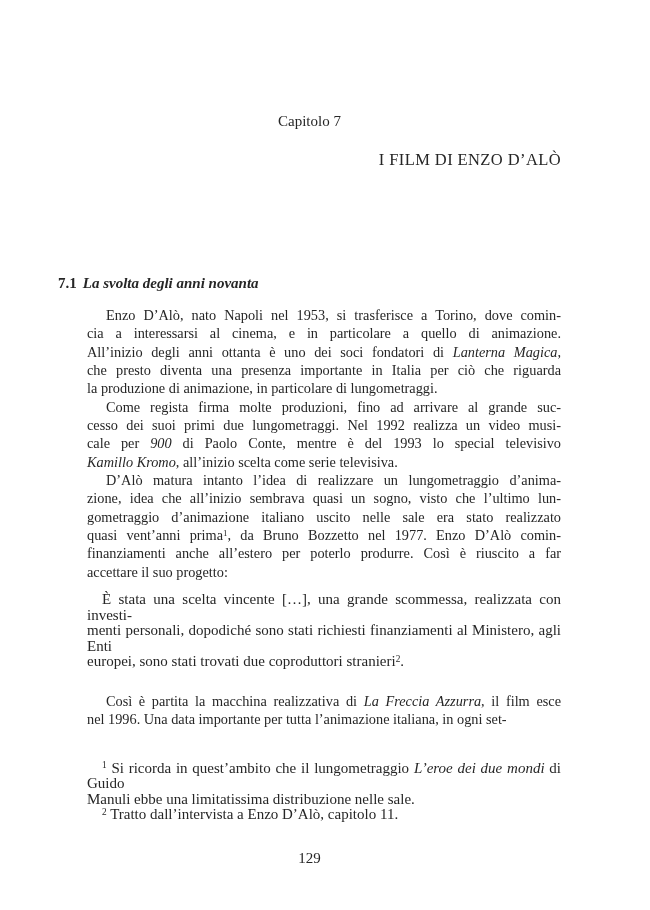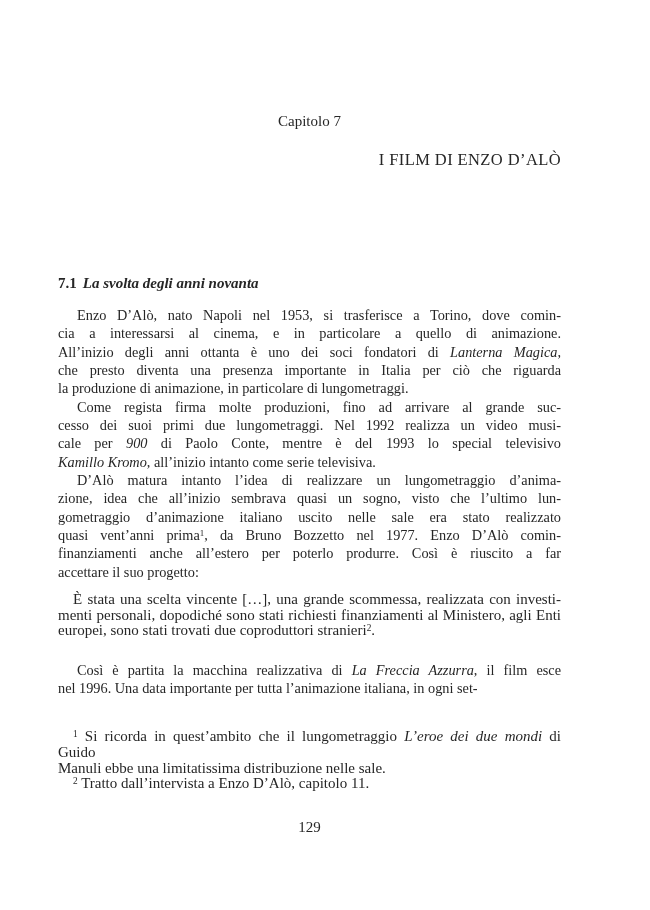--- a/index.html
+++ b/index.html
@@ -40,7 +40,7 @@
   .section-heading .num { margin-right: 6px; }
   .it { font-style: italic; }
   .body-text { margin-top: 13px; }
-  .line { text-align: left; white-space: normal; }
+  .line { text-align: left; white-space: normal; margin-left: 29px; }
   .line.full { text-align: justify; text-align-last: justify; }
   .body-para .line {
     font-size: 14.3px;

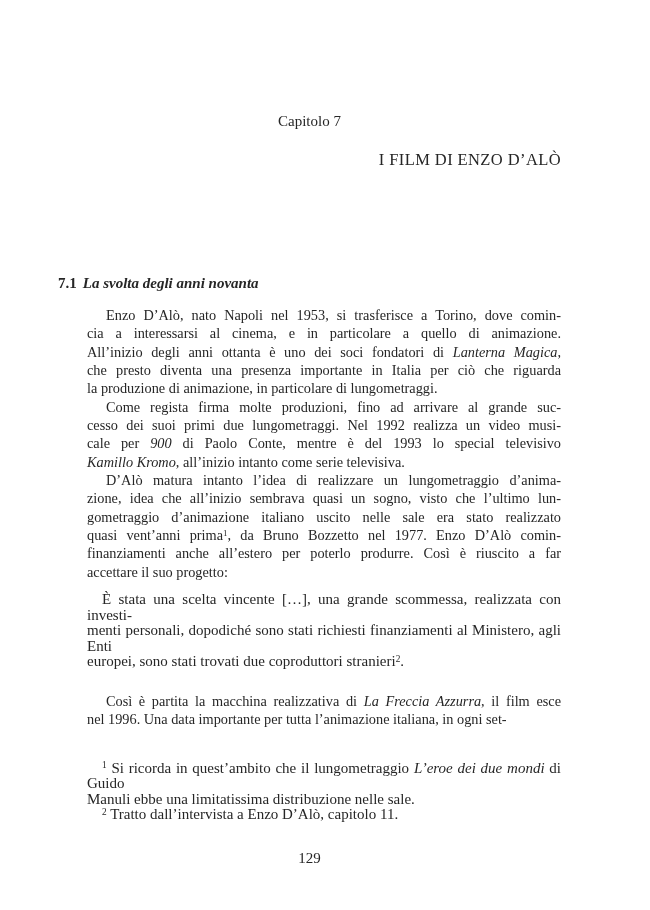--- a/index.html
+++ b/index.html
@@ -90,7 +90,7 @@
           <div class="line full first"><span>Come regista firma molte produzioni, fino ad arrivare al grande suc-</span></div>
           <div class="line full"><span>cesso dei suoi primi due lungometraggi. Nel 1992 realizza un video musi-</span></div>
           <div class="line full"><span>cale per </span><span class="it">900</span><span> di Paolo Conte, mentre è del 1993 lo special televisivo</span></div>
-          <div class="line"><span class="it">Kamillo Kromo</span><span>, all’inizio intanto come serie televisiva.</span></div>
+          <div class="line"><span class="it">Kamillo Kromo</span><span>, all’inizio scelta come serie televisiva.</span></div>
         </div>
         <div class="para body-para">
           <div class="line full first"><span>D’Alò matura intanto l’idea di realizzare un lungometraggio d’anima-</span></div>

